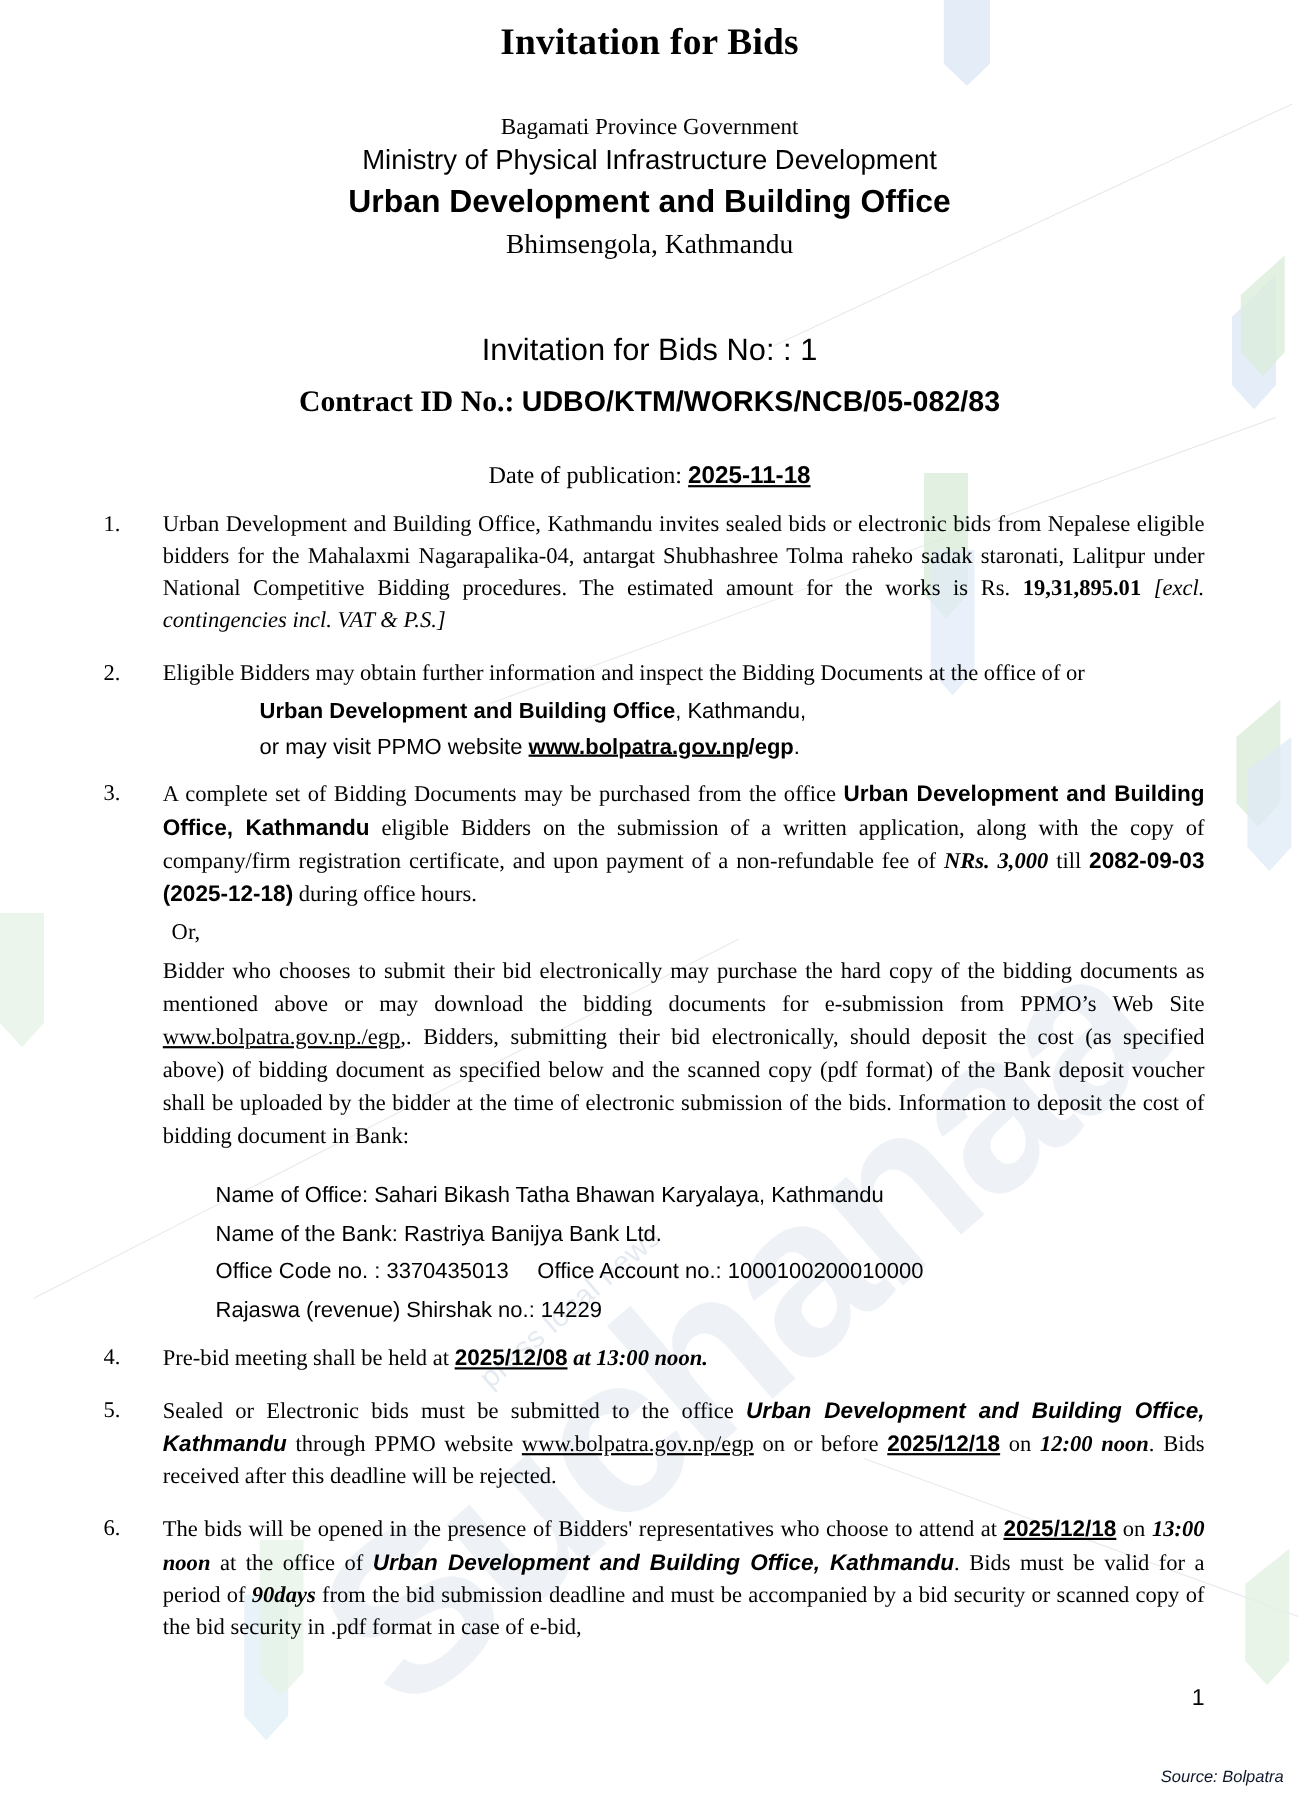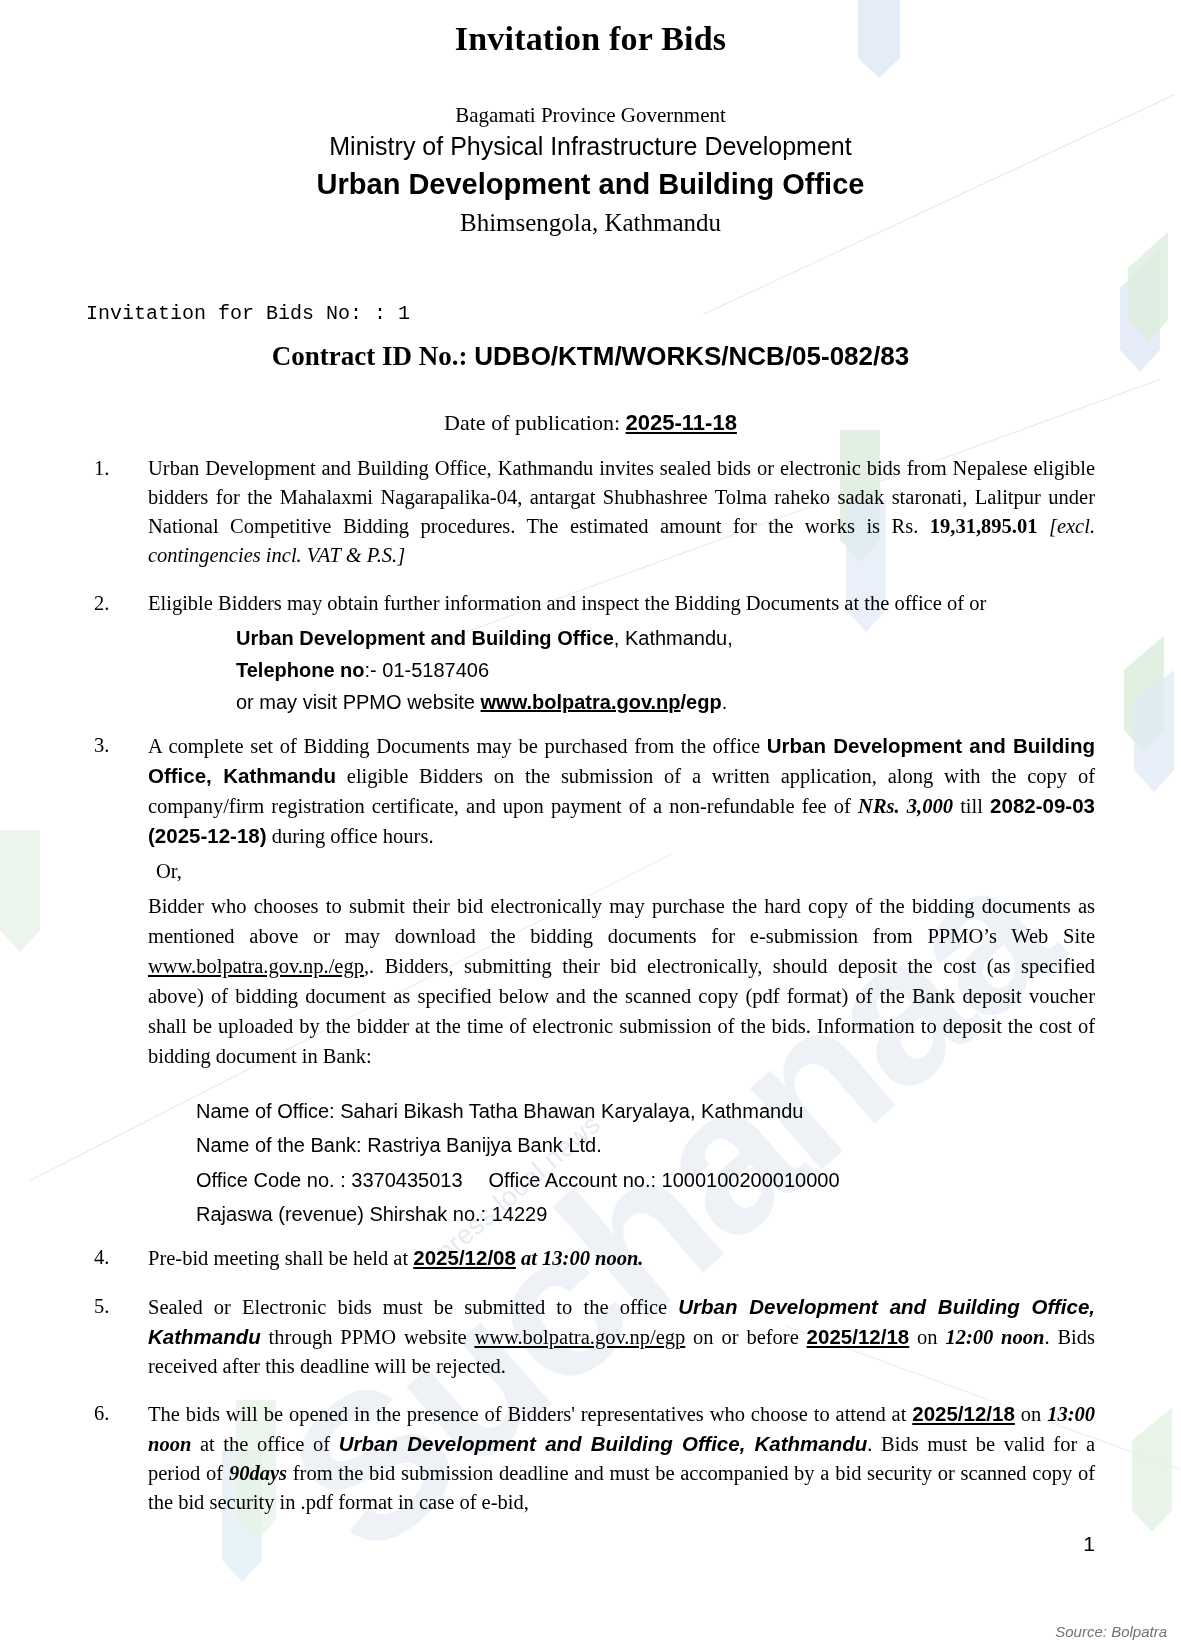--- a/index.html
+++ b/index.html
@@ -105,10 +105,10 @@
   }
 
   .ifb-no {
-    text-align: left;
-    font-size: 20px;
+    text-align: center;
+    font-size: 28px;
     margin-top: 63px;
-    font-family: Liberation Mono, monospace;
+    font-family: Liberation Sans, sans-serif;
   }
   .contract-id {
     text-align: center;

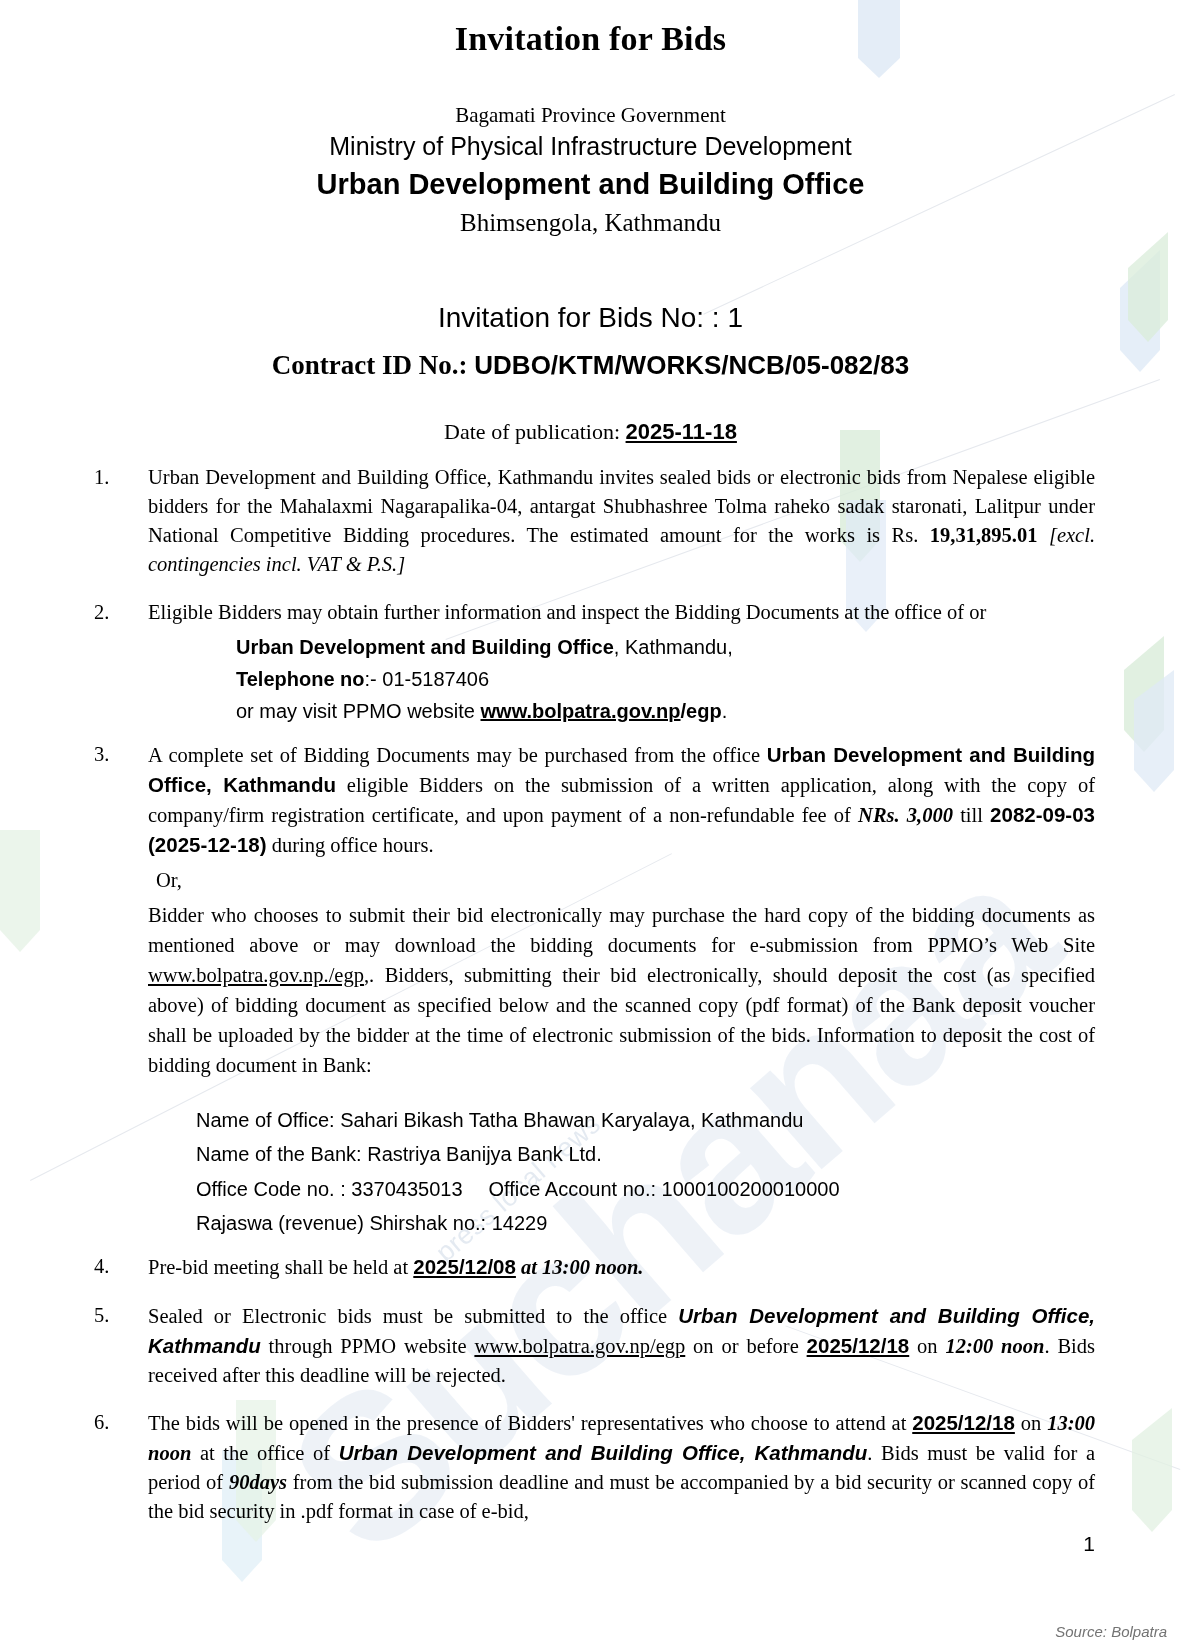--- a/index.html
+++ b/index.html
@@ -291,9 +291,6 @@
           <span class="sans-b">Urban Development and Building Office</span><span class="sans-n">, Kathmandu,</span>
         </div>
         <div class="row">
-          <span class="sans-b">Telephone no</span><span class="sans-n">:- 01-5187406</span>
-        </div>
-        <div class="row">
           <span class="sans-n">or may visit PPMO website </span><span class="sans-b ul">www.bolpatra.gov.np</span><span class="sans-b">/egp</span><span class="sans-n">.</span>
         </div>
       </div>

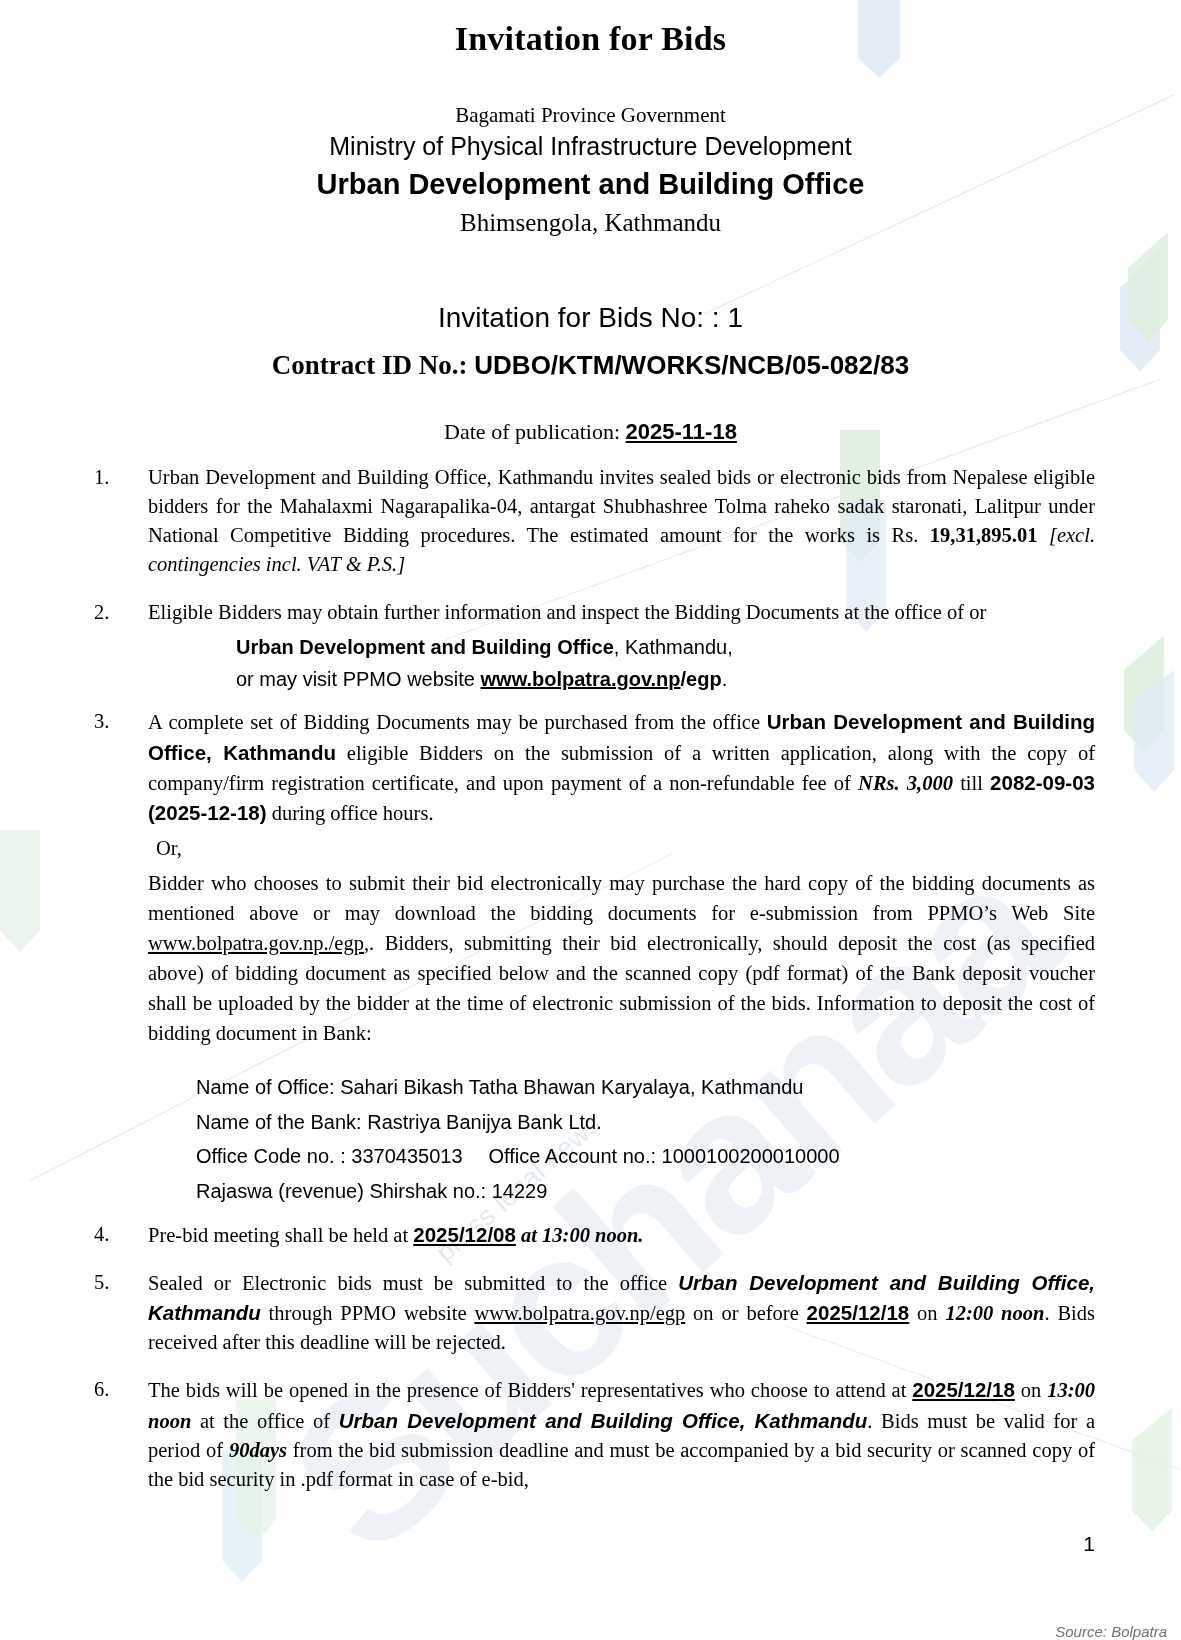--- a/index.html
+++ b/index.html
@@ -217,11 +217,11 @@
   .source-note {
     position: absolute;
     right: 14px;
-    bottom: 0;
+    bottom: 16px;
     font-size: 15px;
     font-style: italic;
     font-family: "Liberation Sans", sans-serif;
-    color: #737373;
+    color: #0f172a;
     z-index: 3;
   }
 </style>

